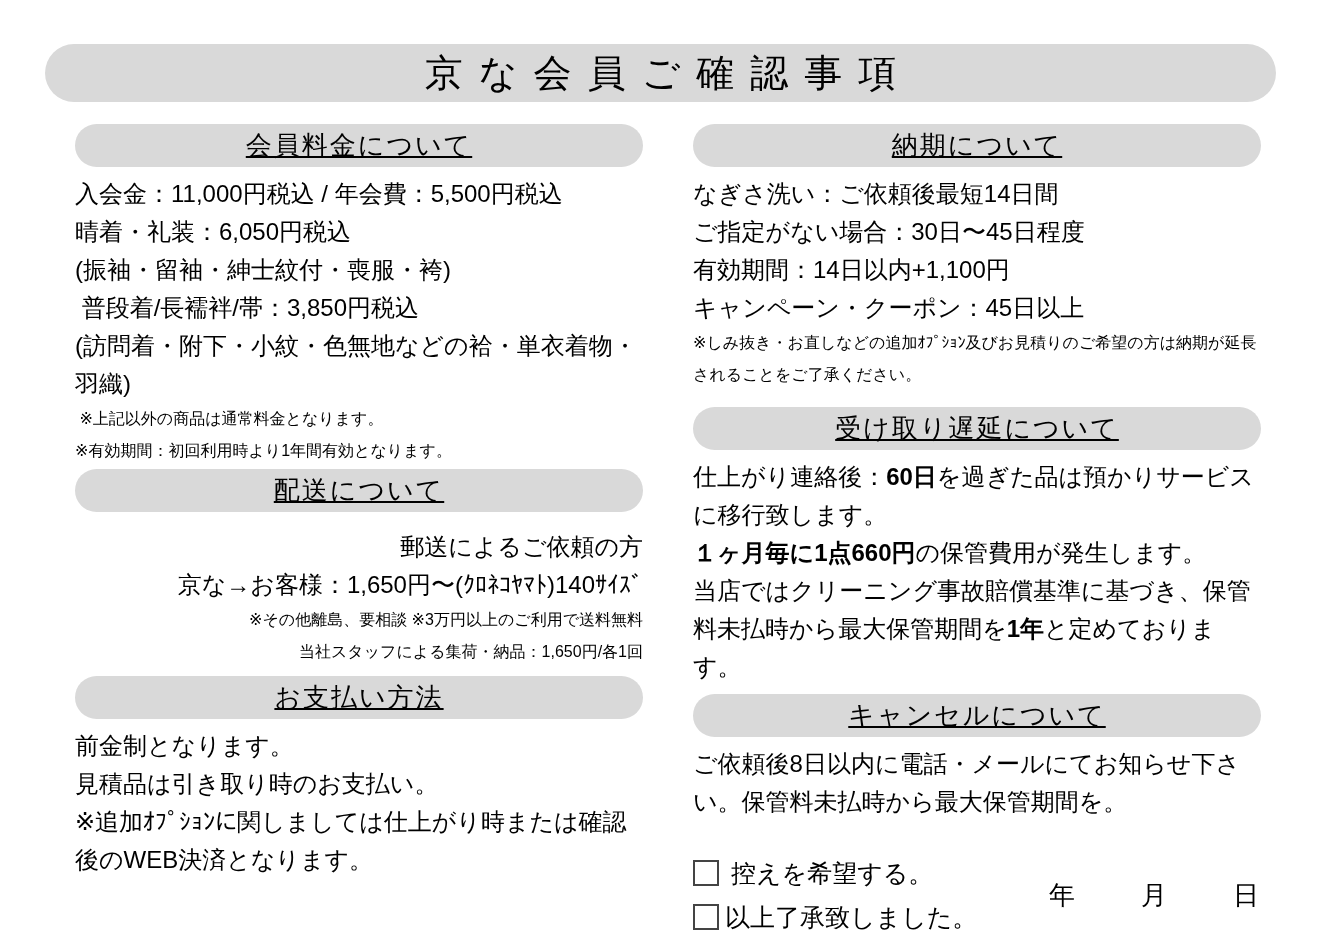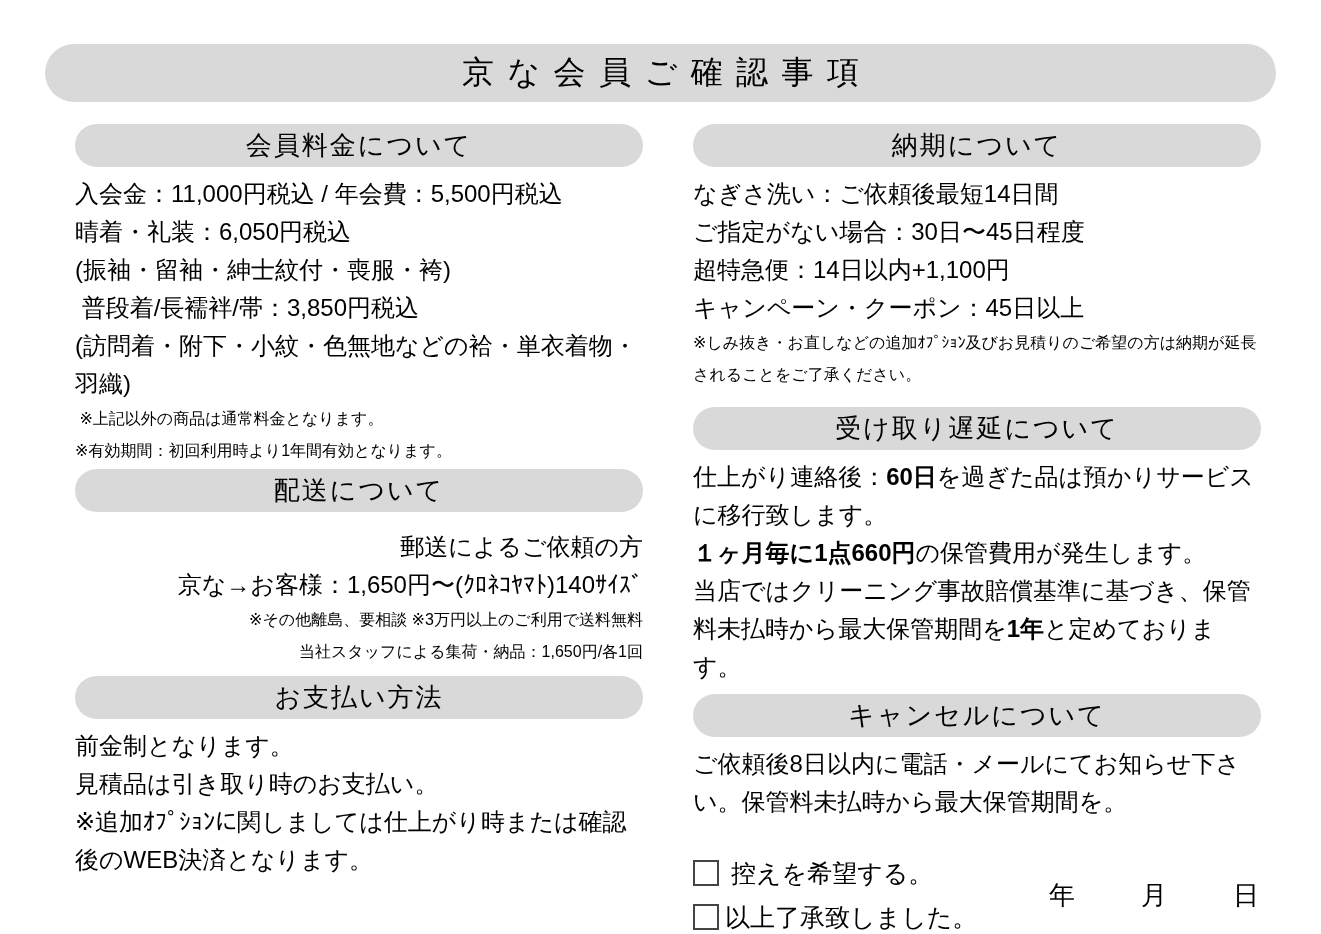--- a/index.html
+++ b/index.html
@@ -22,7 +22,7 @@
   }
   .title-pill span{
     font-family:Liberation Mono, monospace;
-    font-size:32px;
+    font-size:38px;
     letter-spacing:0.42em;
     padding-left:0.42em; 
     white-space:nowrap;

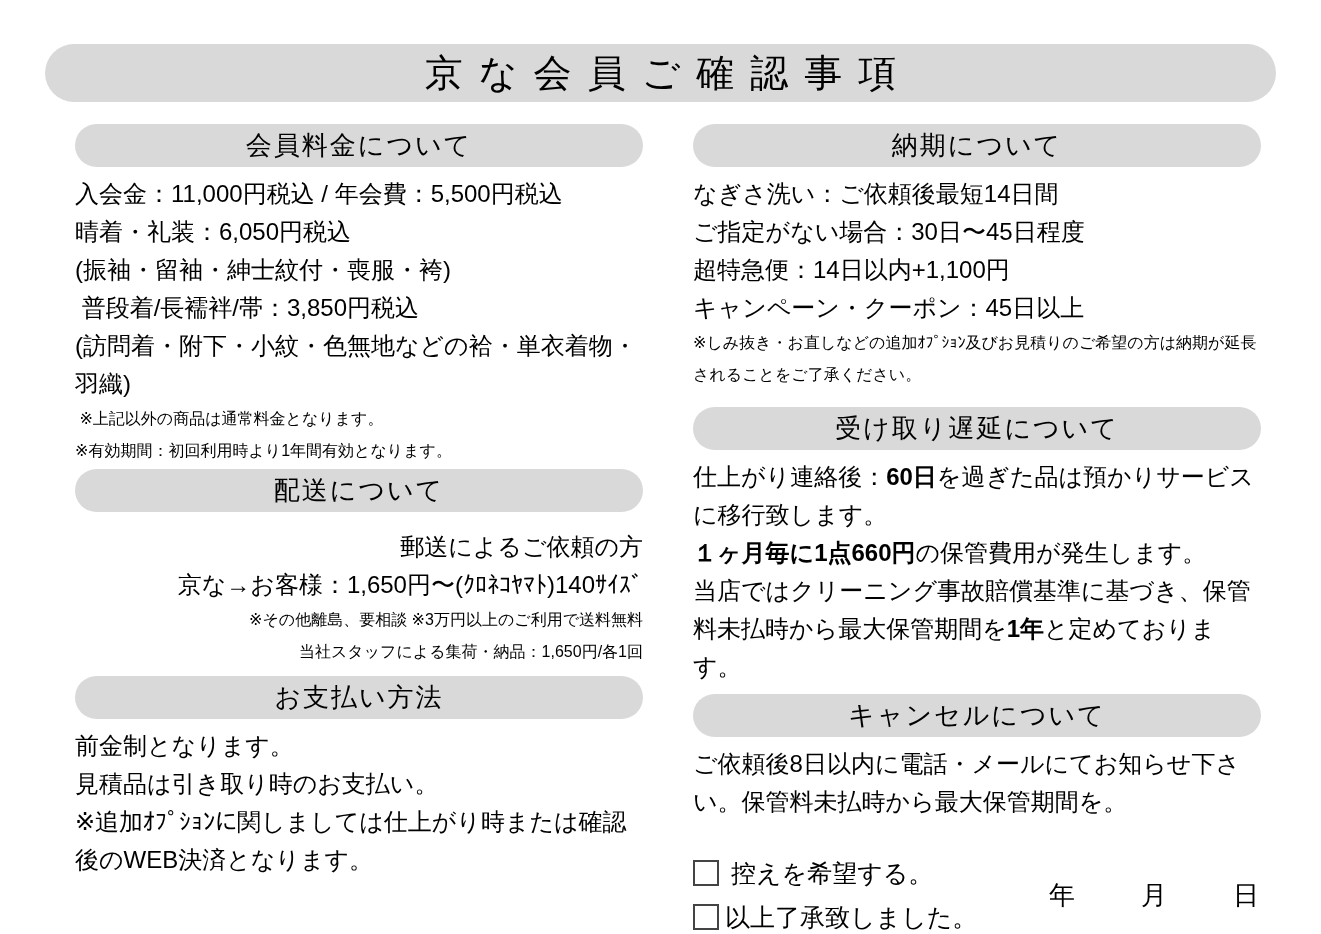--- a/index.html
+++ b/index.html
@@ -50,6 +50,7 @@
     font-size:26px;
     letter-spacing:2px;
     white-space:nowrap;
+    text-decoration:underline;
   }
 
   

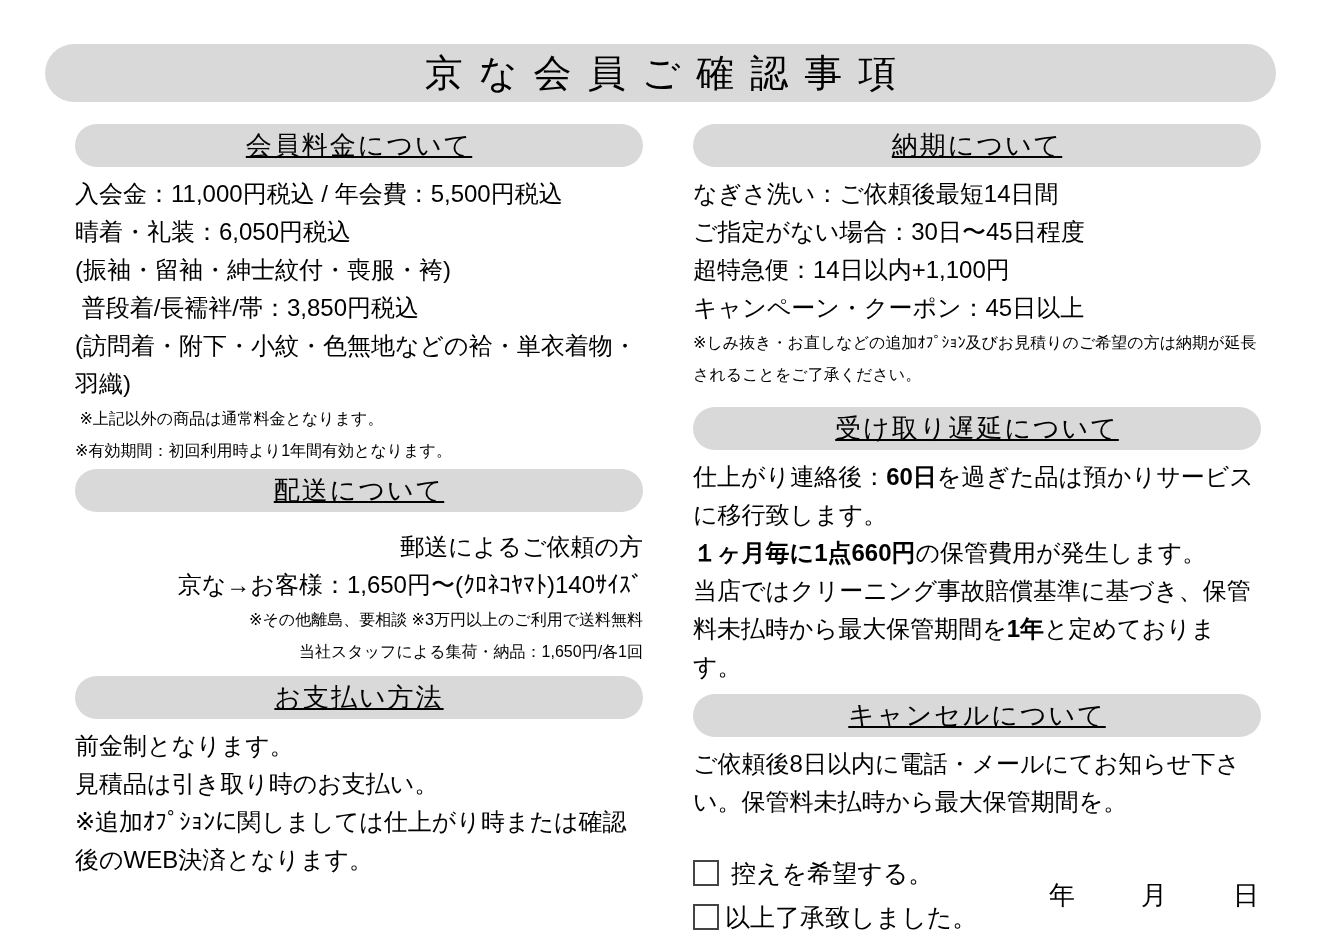--- a/index.html
+++ b/index.html
@@ -162,7 +162,7 @@
         <div class="lines">
             <div class="line"><span>なぎさ洗い：ご依頼後最短14日間</span></div>
             <div class="line"><span>ご指定がない場合：30日〜45日程度</span></div>
-            <div class="line"><span>超特急便：14日以内+1,100円</span></div>
+            <div class="line"><span>有効期間：14日以内+1,100円</span></div>
             <div class="line"><span>キャンペーン・クーポン：45日以上</span></div>
             <div class="line small"><span>※しみ抜き・お直しなどの追加ｵﾌﾟｼｮﾝ及びお見積りのご希望の方は納期が延長されることをご了承ください。</span></div>
           </div>

